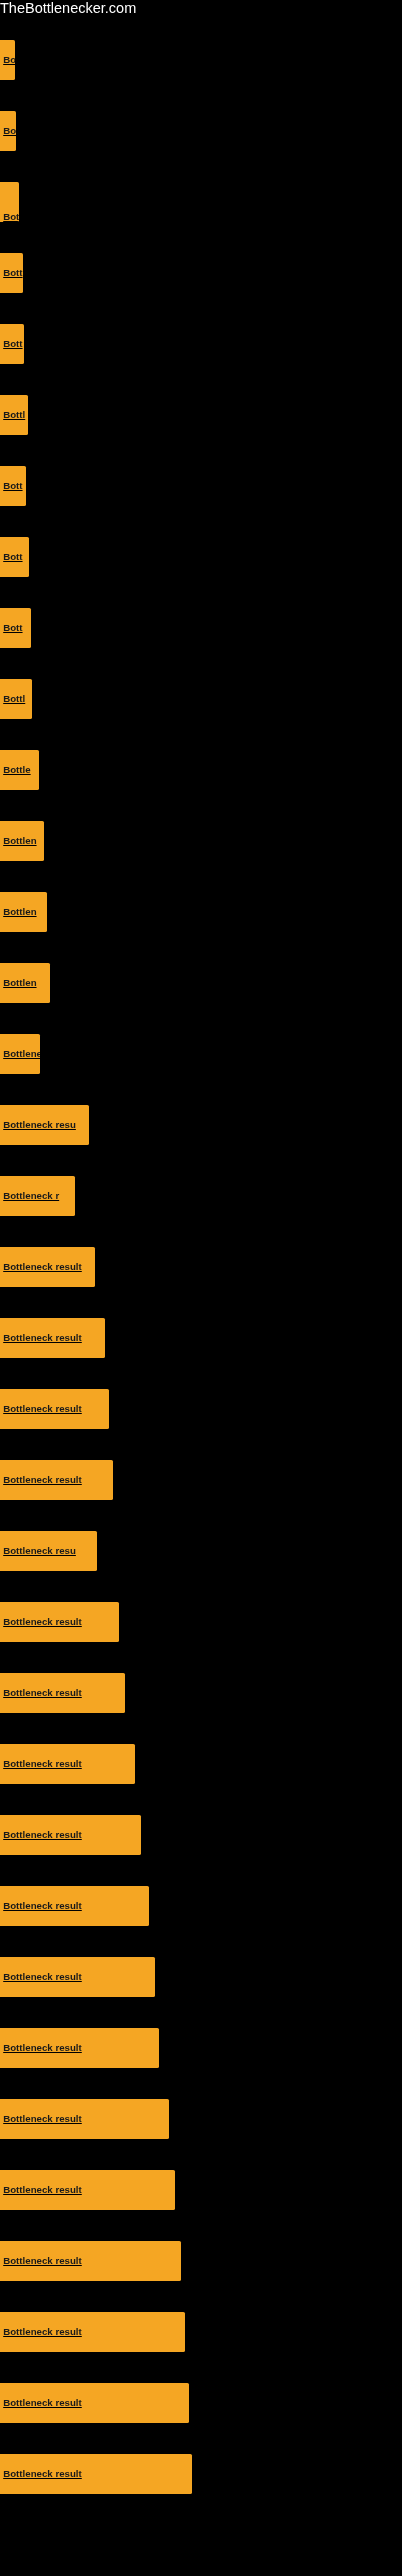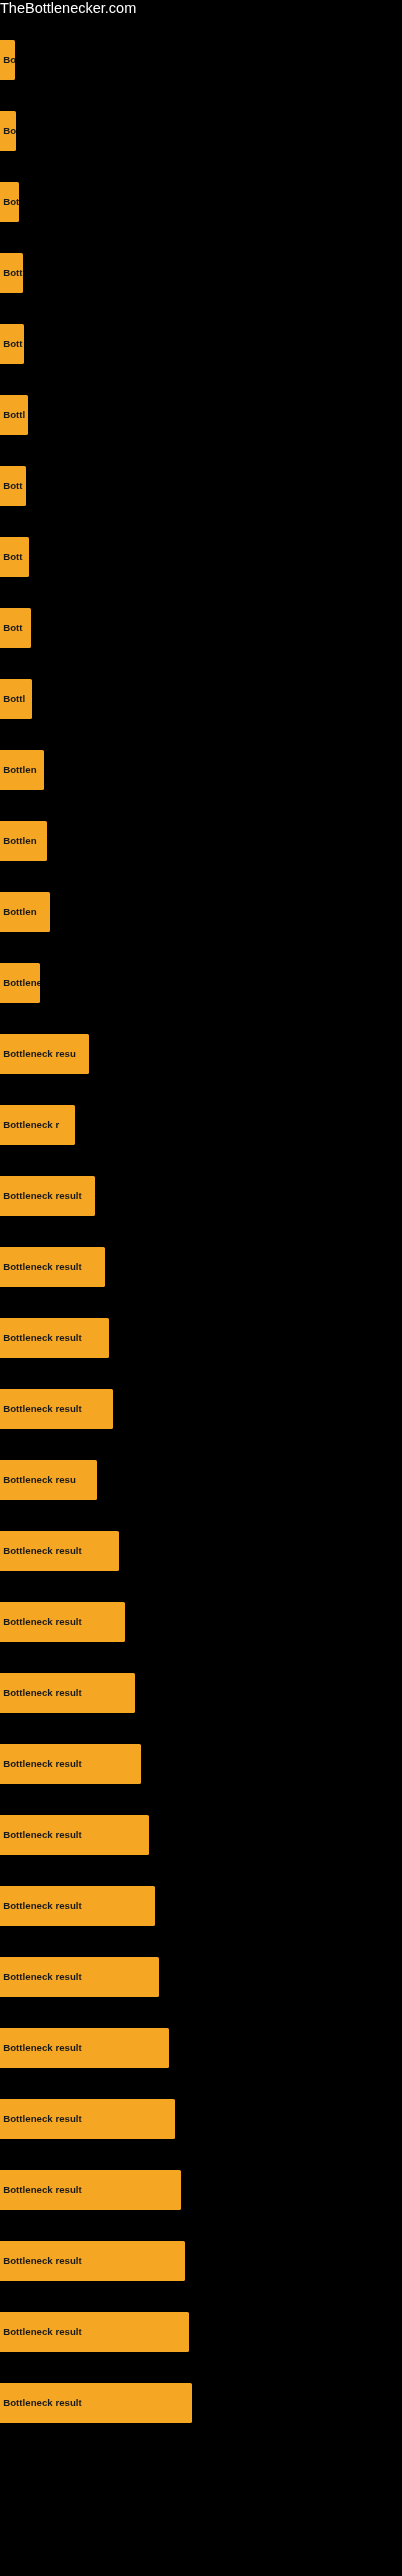--- a/index.html
+++ b/index.html
@@ -29,6 +29,7 @@
       display: flex;
       flex-direction: column;
       gap: 0px;
+      text-decoration: underline;
     }
 
     .bar-row {

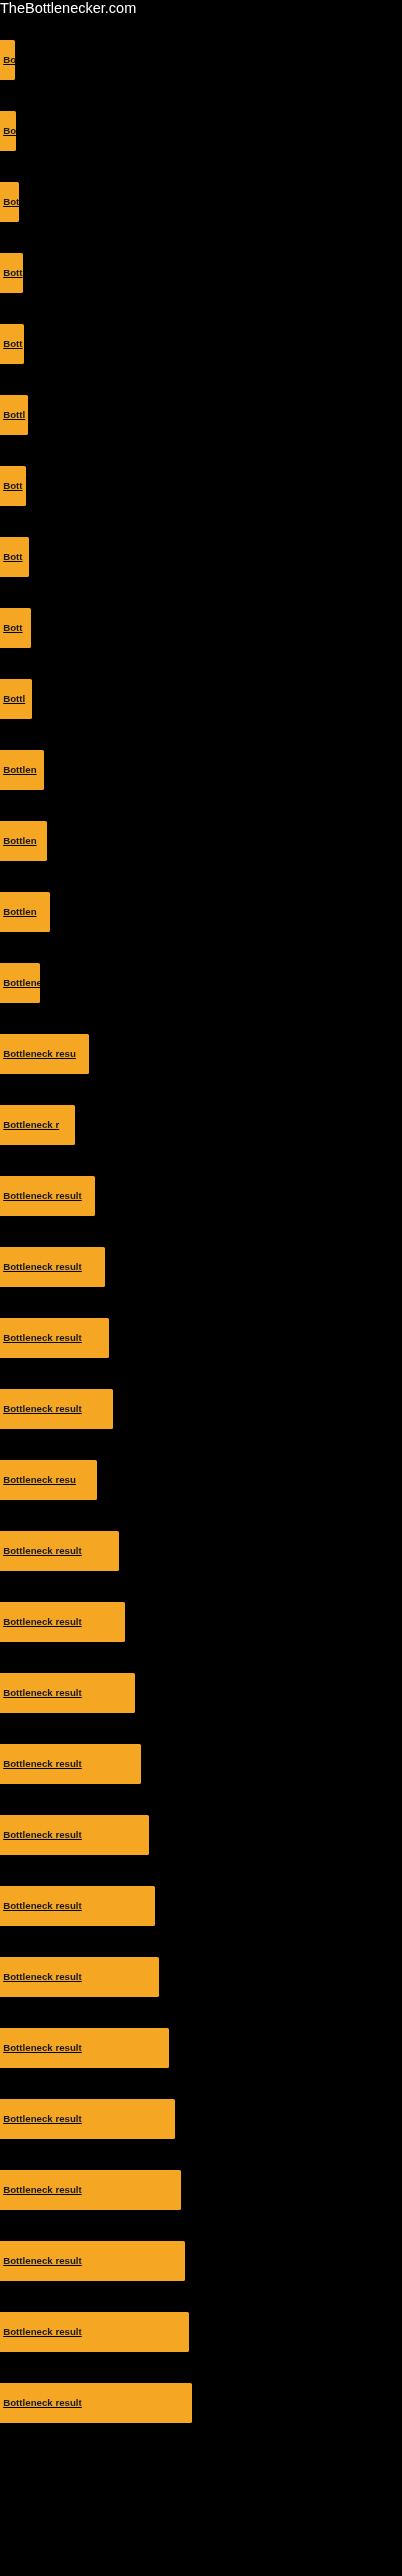--- a/index.html
+++ b/index.html
@@ -75,7 +75,7 @@
       </div>
     </div>
     <div class="bar-row">
-      <div class="bar" style="width: 18.5px;">
+      <div class="bar" style="width: 18.5px; align-items: flex-end;">
         <span class="bar-label">Bot</span>
       </div>
     </div>

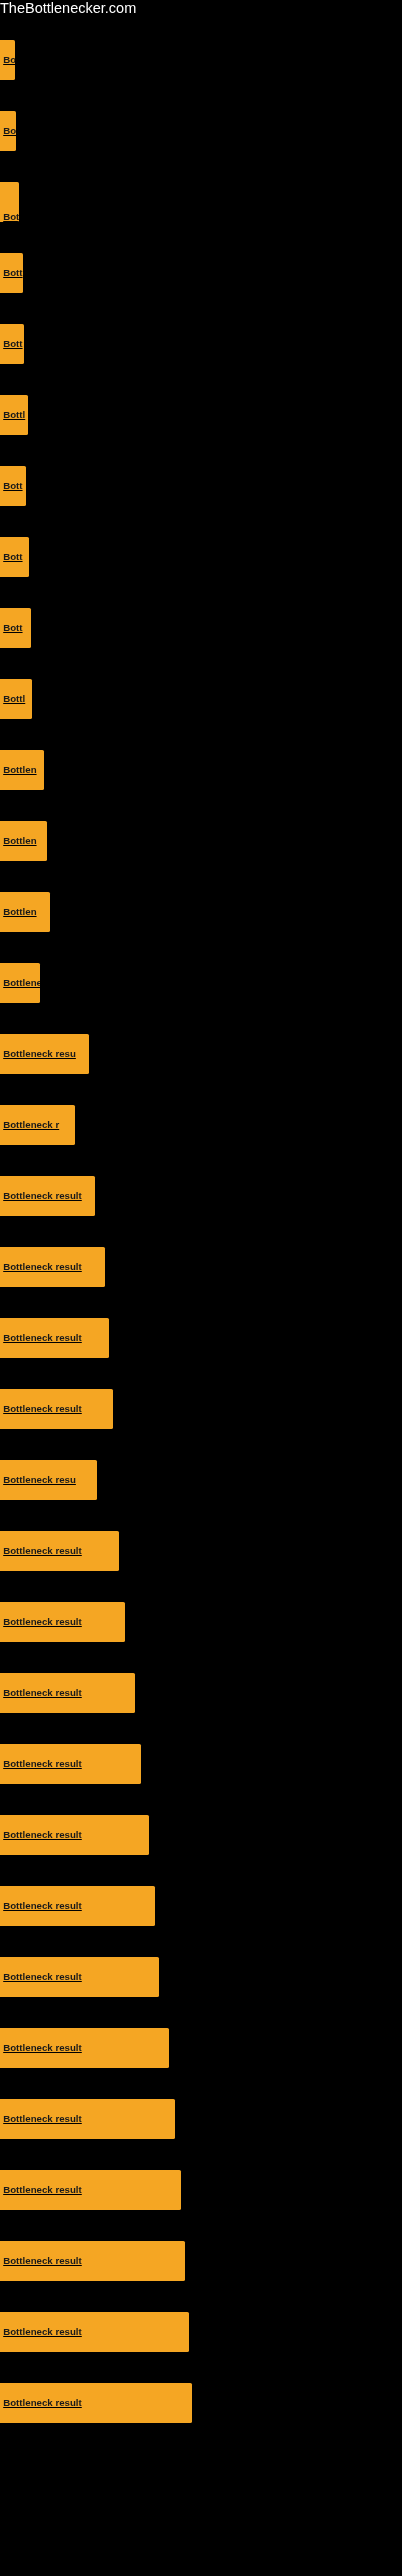--- a/index.html
+++ b/index.html
@@ -115,6 +115,11 @@
       </div>
     </div>
     <div class="bar-row">
+      <div class="bar" style="width: 39px;">
+        <span class="bar-label">Bottle</span>
+      </div>
+    </div>
+    <div class="bar-row">
       <div class="bar" style="width: 44px;">
         <span class="bar-label">Bottlen</span>
       </div>

